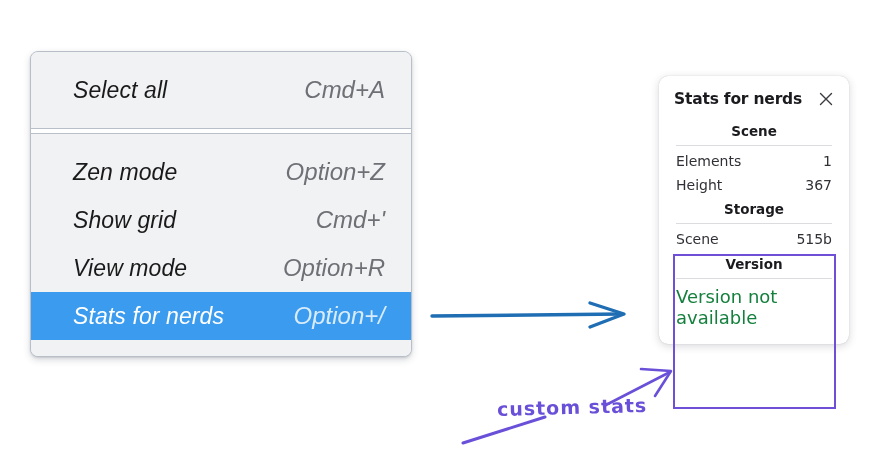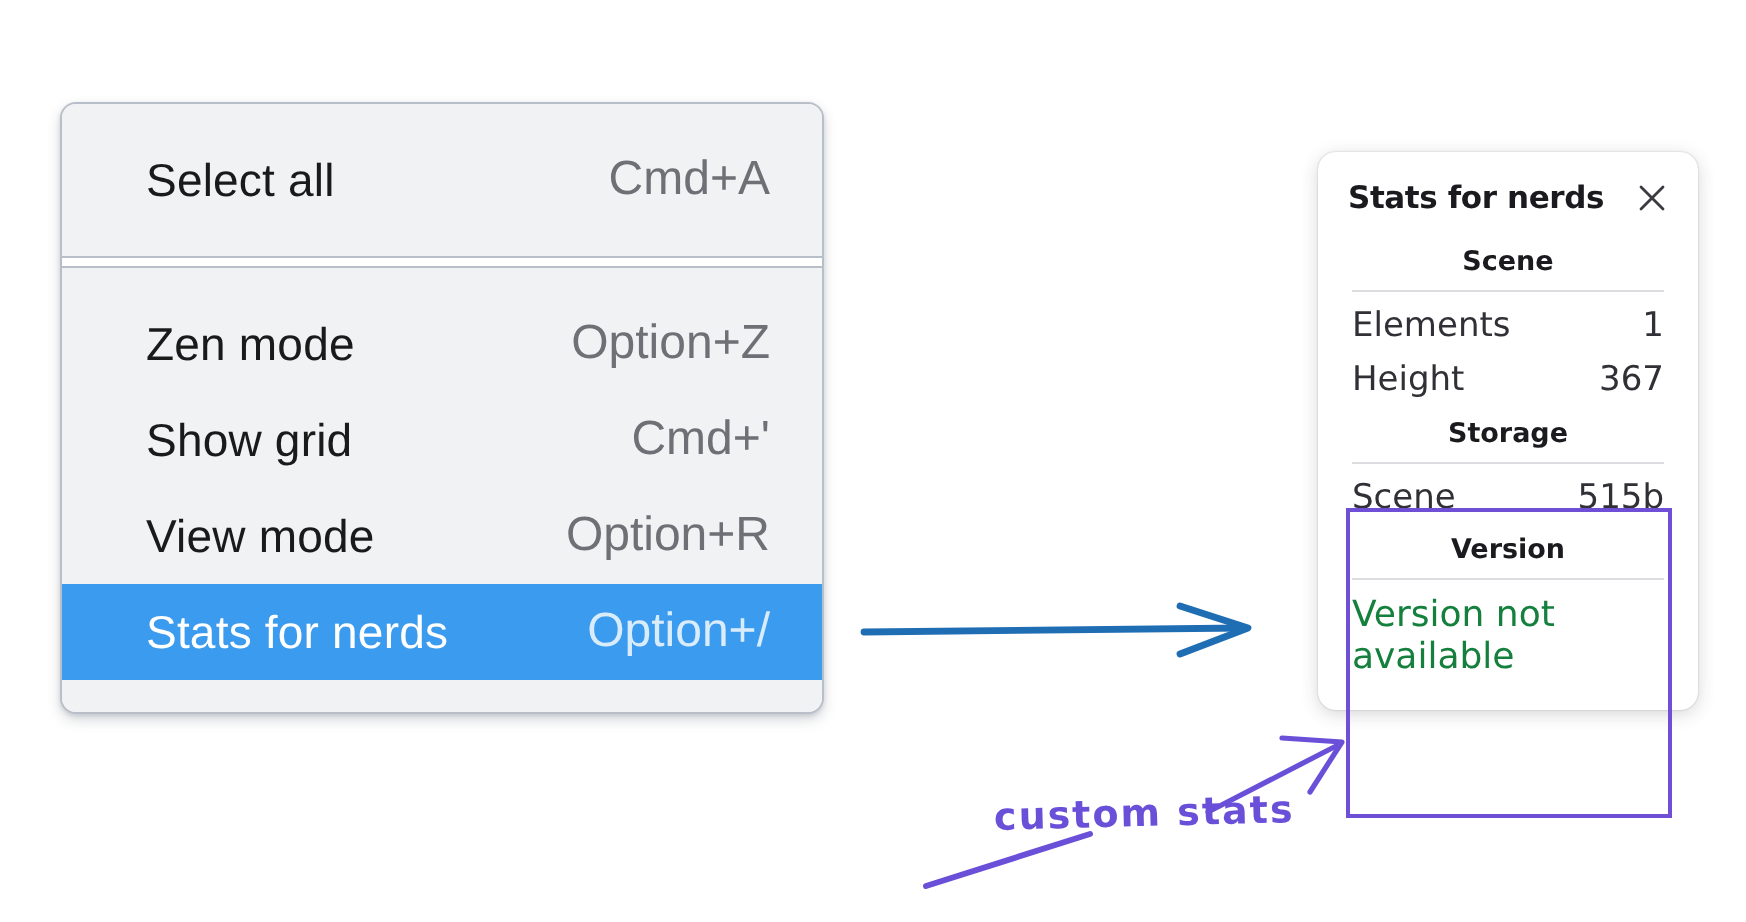--- a/index.html
+++ b/index.html
@@ -31,6 +31,7 @@
   }
   .menu-group {
     background: #f1f2f4;
+    font-style: italic;
   }
   .menu-sep {
     height: 4px;

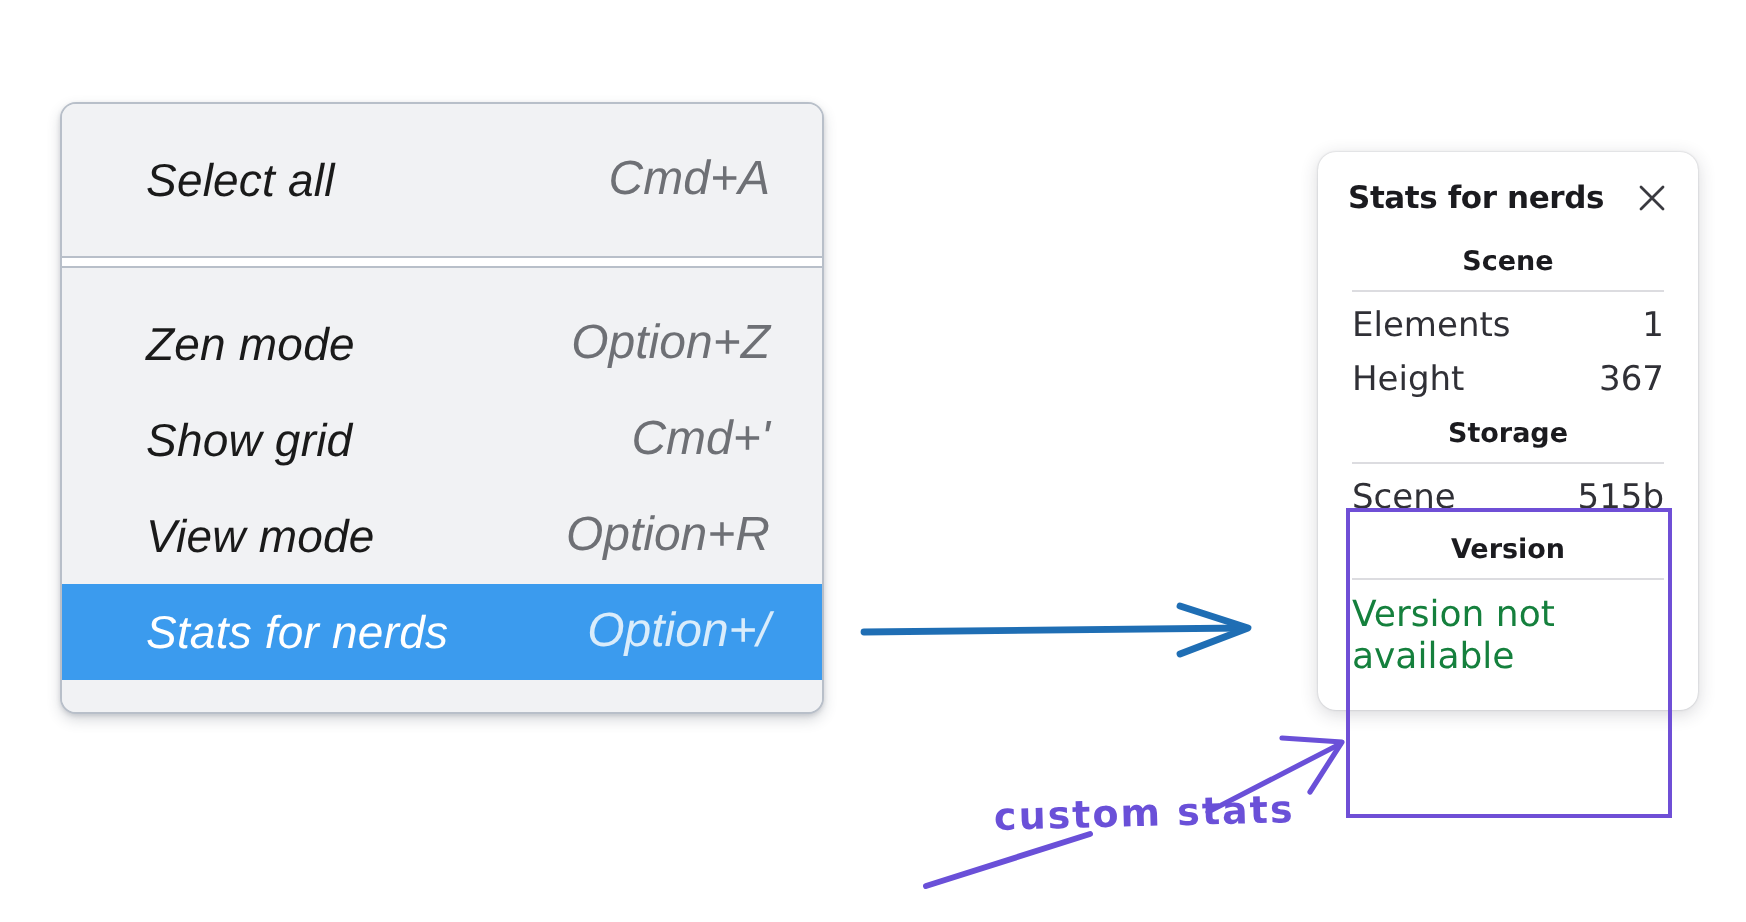--- a/index.html
+++ b/index.html
@@ -115,7 +115,7 @@
     display: flex;
     justify-content: space-between;
     align-items: baseline;
-    font-size: 17px;
+    font-size: 14px;
     color: #303036;
     padding: 3px 2px;
     line-height: 1.25;

